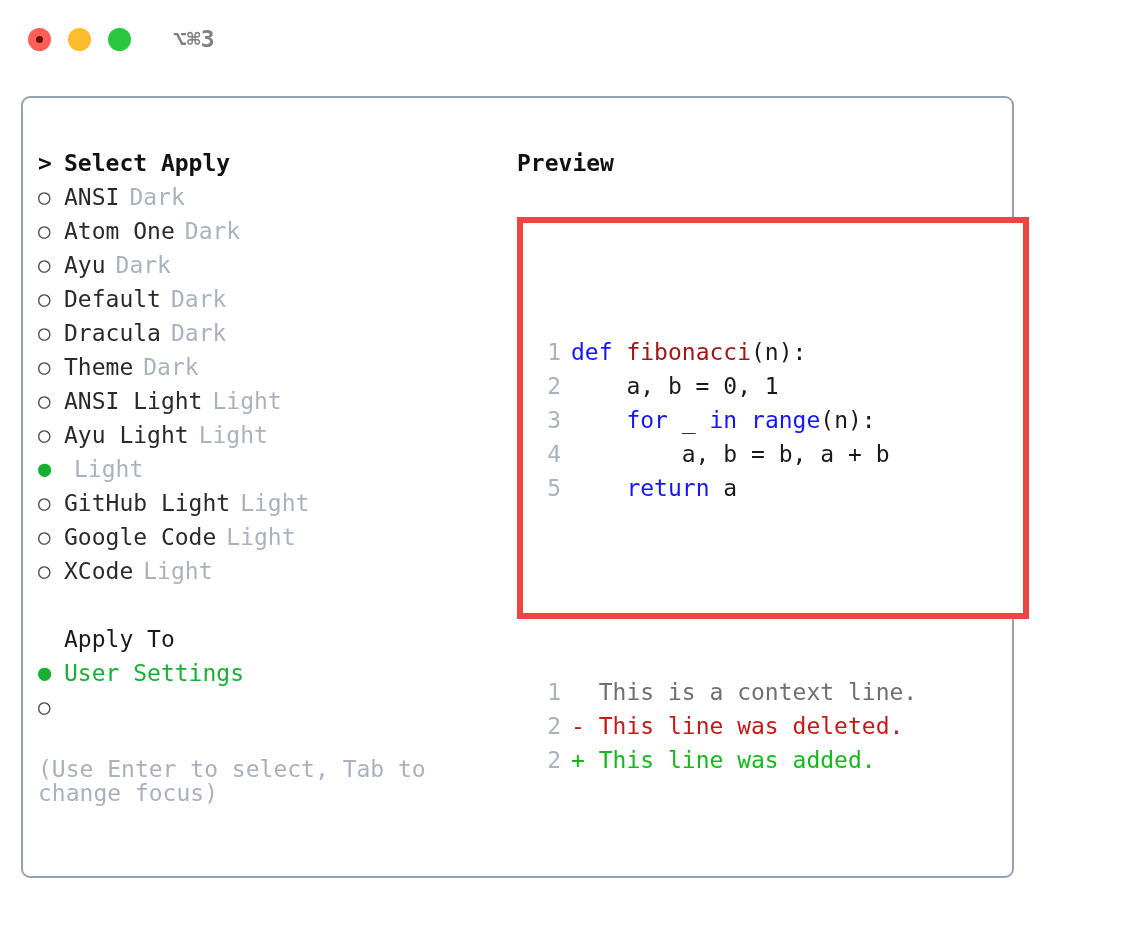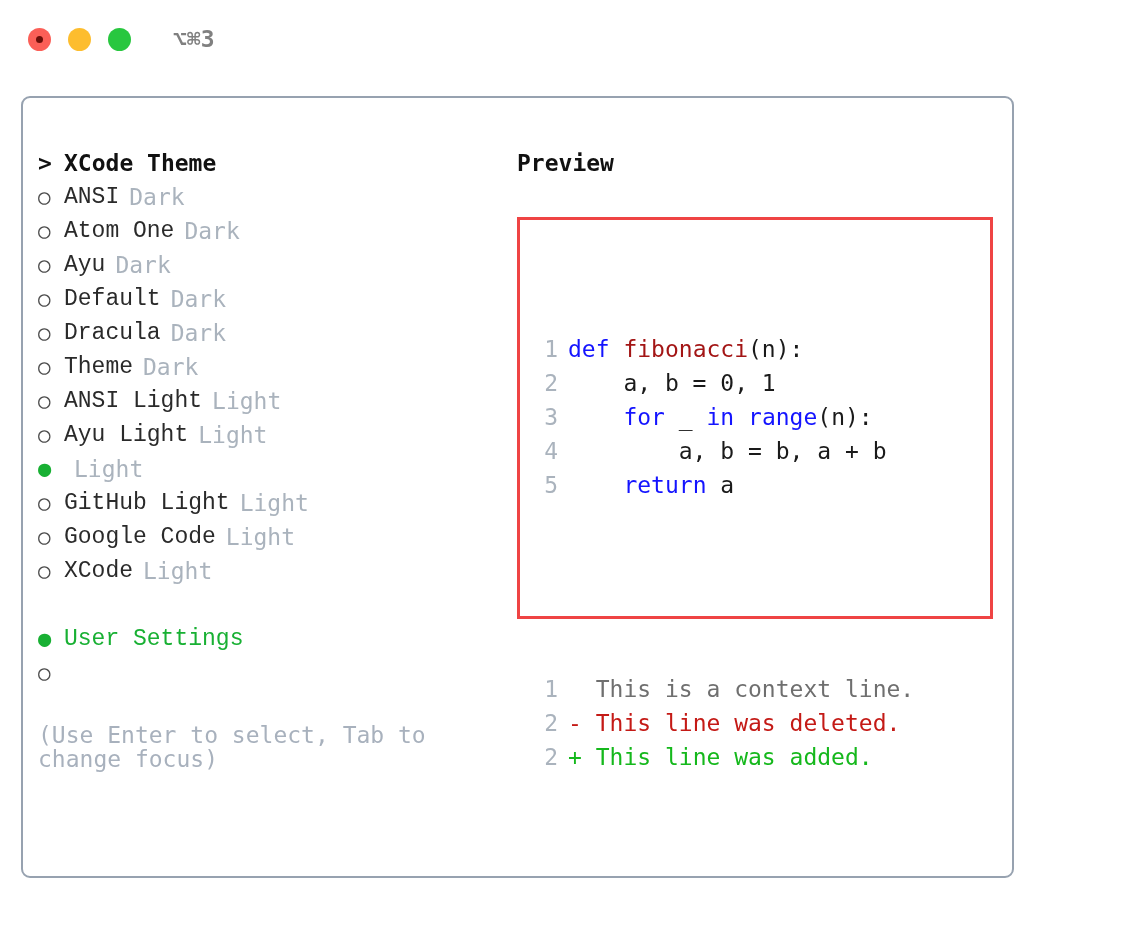--- a/index.html
+++ b/index.html
@@ -231,7 +231,7 @@
 
         <div class="row head-row">
           <span class="head-caret">&gt;</span>
-          <span>XCode Theme</span>
+          <span>Select Apply</span>
         </div>
 
         <div id="theme-items">

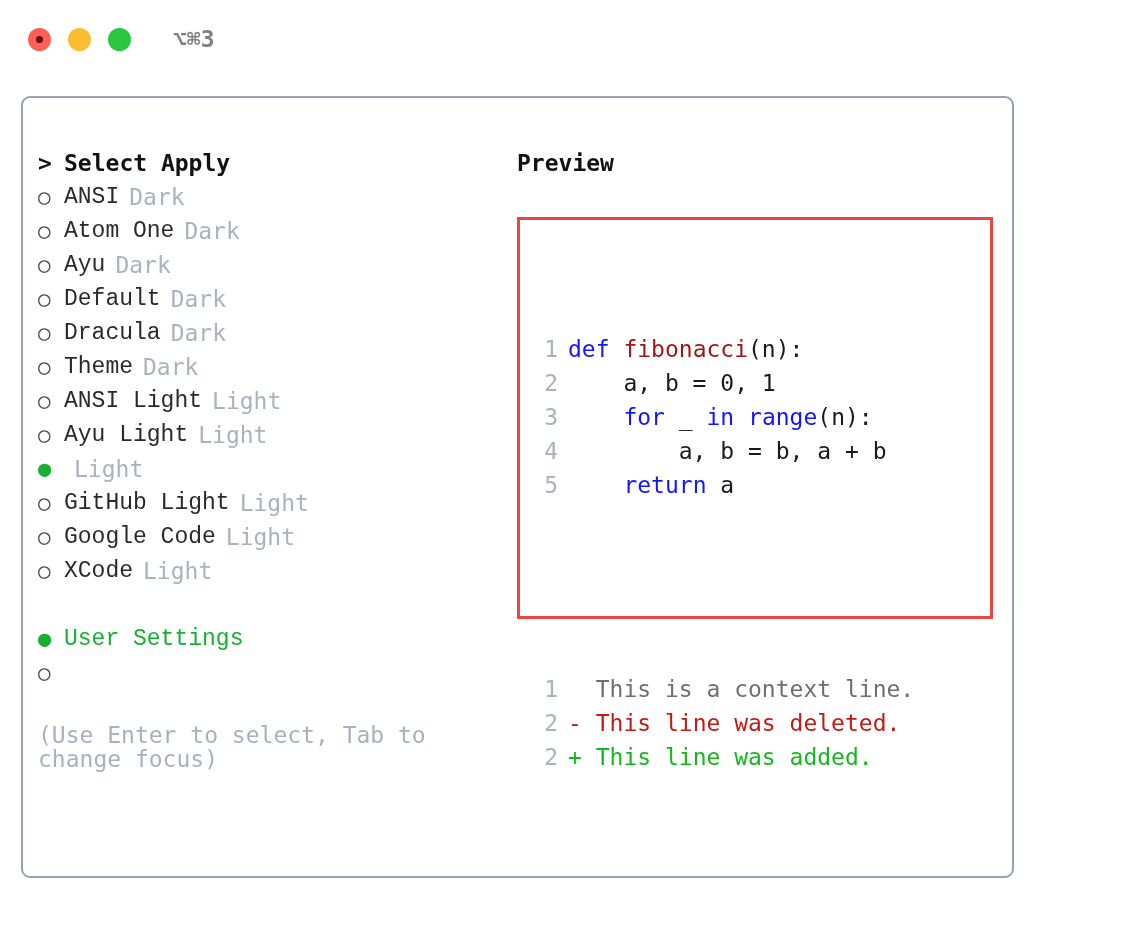--- a/index.html
+++ b/index.html
@@ -129,7 +129,6 @@
 
   .label {
     color: #2a2a2a;
-    font-family: Liberation Mono, monospace;
   }
   .row.selected .label {
     color: #18b033;

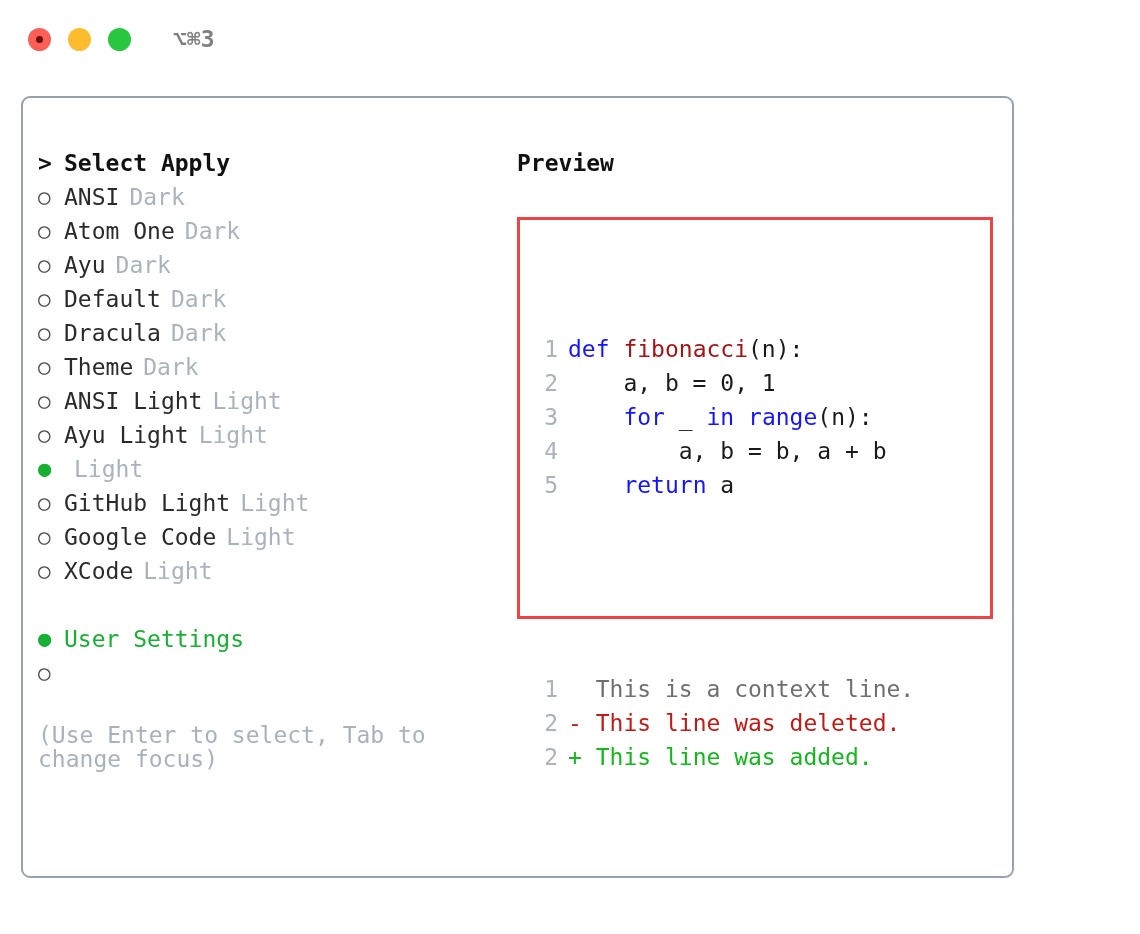--- a/index.html
+++ b/index.html
@@ -178,9 +178,9 @@
   }
   .preview-box {
     margin-top: 37px;
-    width: 476px;
+    width: 512px;
     height: 402px;
-    border: 3px solid #ef4444;
+    border: 6px solid #ef4444;
     box-sizing: border-box;
     background: #ffffff;
     position: relative;

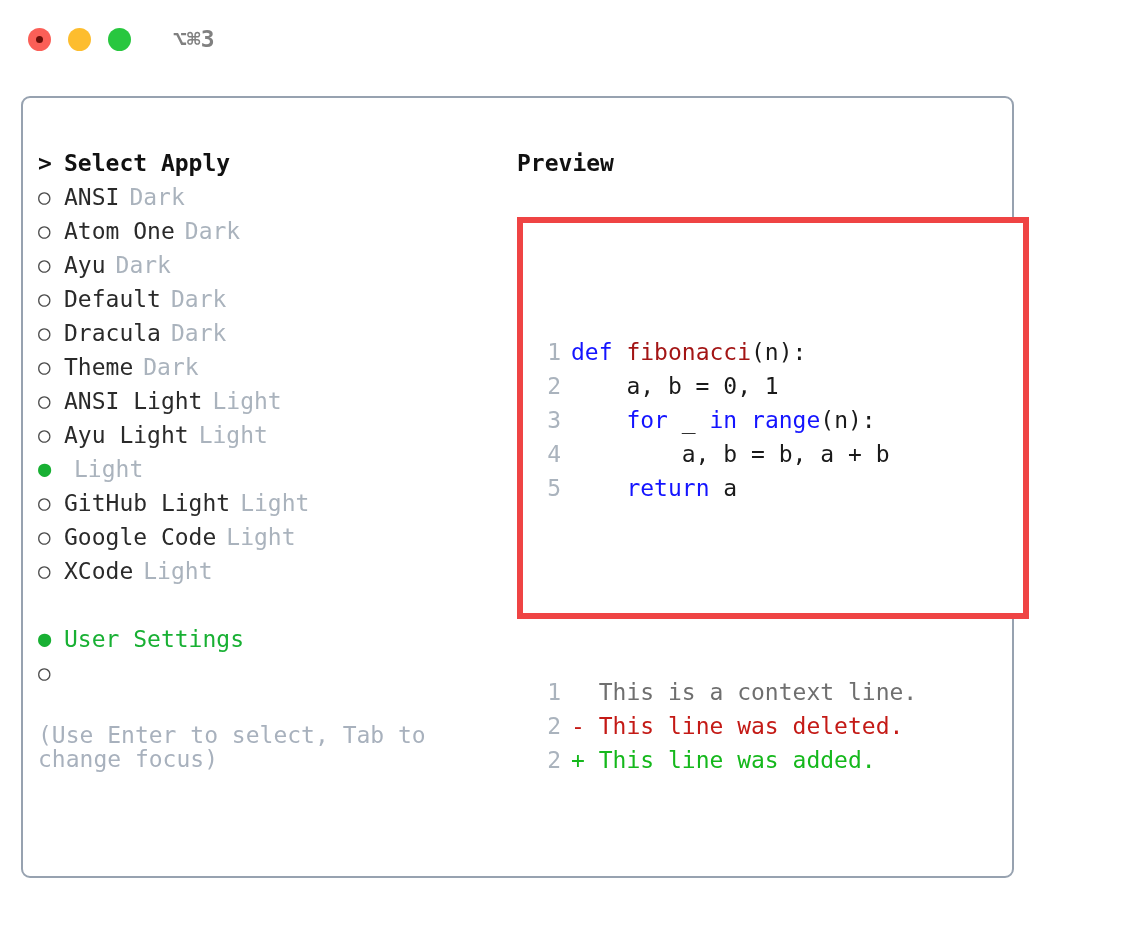--- a/index.html
+++ b/index.html
@@ -250,6 +250,10 @@
 
         <div class="group-gap"></div>
 
+        <div class="subhead">
+          <span class="pad"></span>
+          <span>Apply To</span>
+        </div>
 
         <div id="apply-items">
             <div class="row selected"><span class="bullet sel">●</span><span class="label">User Settings</span></div>

